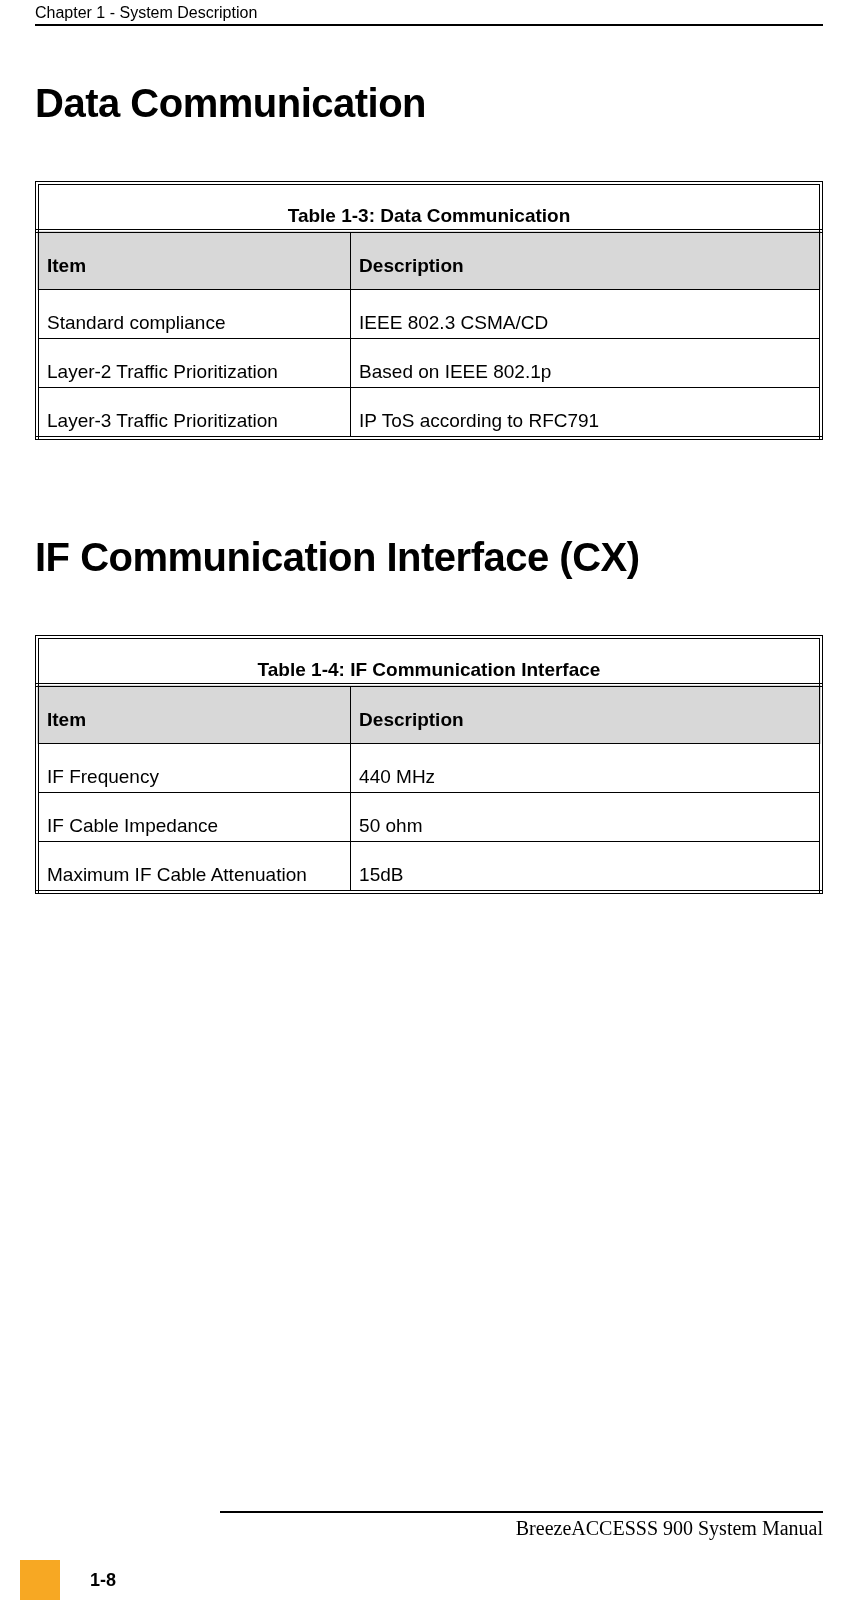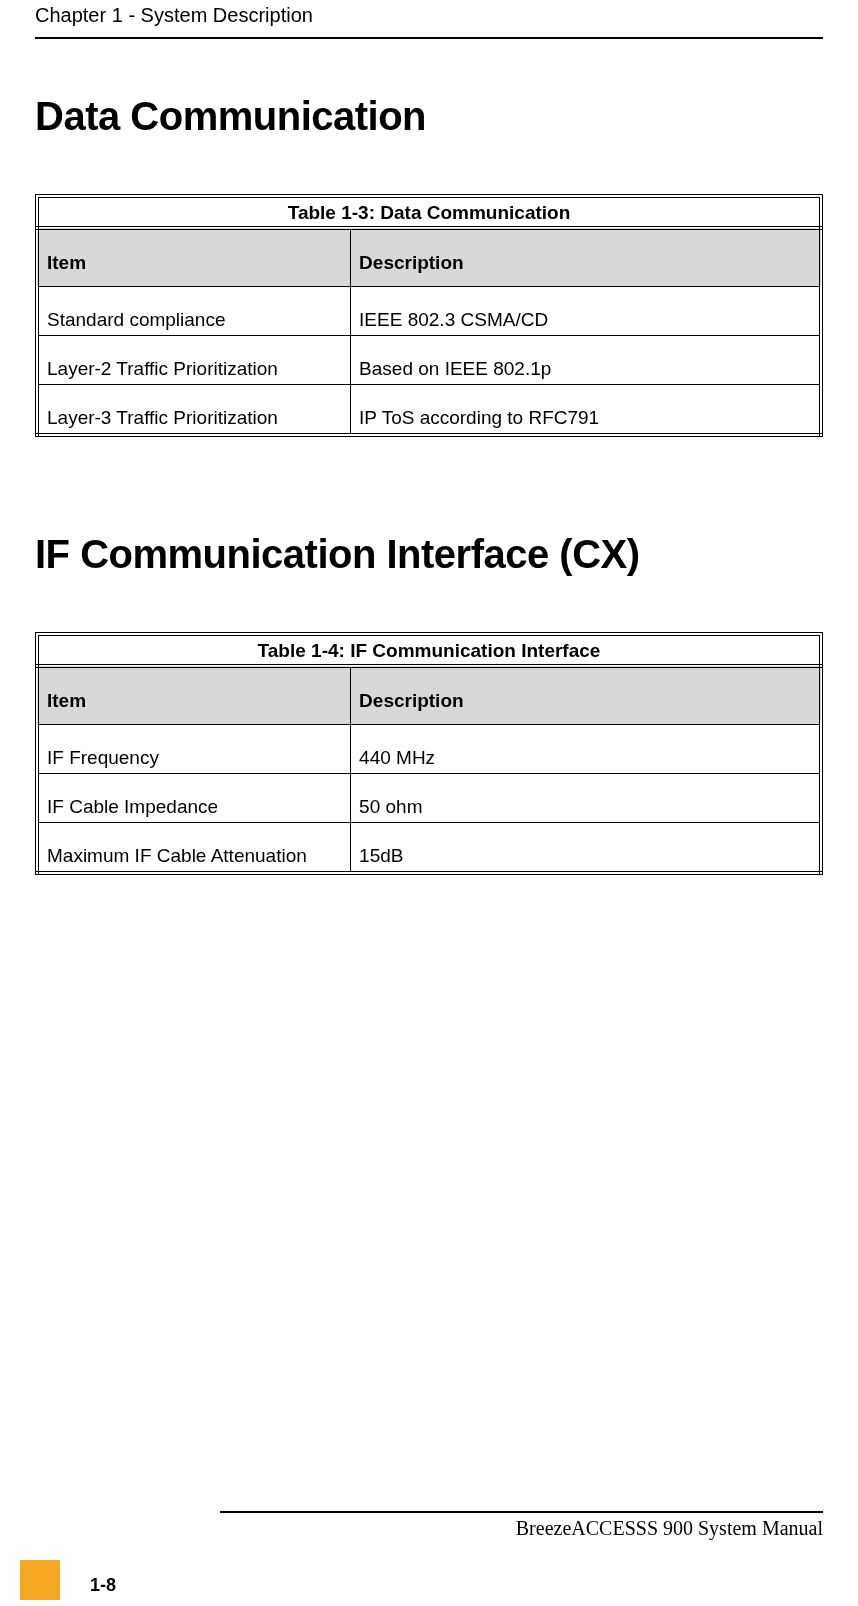--- a/index.html
+++ b/index.html
@@ -17,8 +17,8 @@
     padding: 0 35px 0 35px;
   }
   .running-header {
-    font-size: 20px;
-    padding: 4px 0 10px 0;
+    font-size: 16px;
+    padding: 4px 0 2px 0;
   }
   .hr-top {
     border: none;

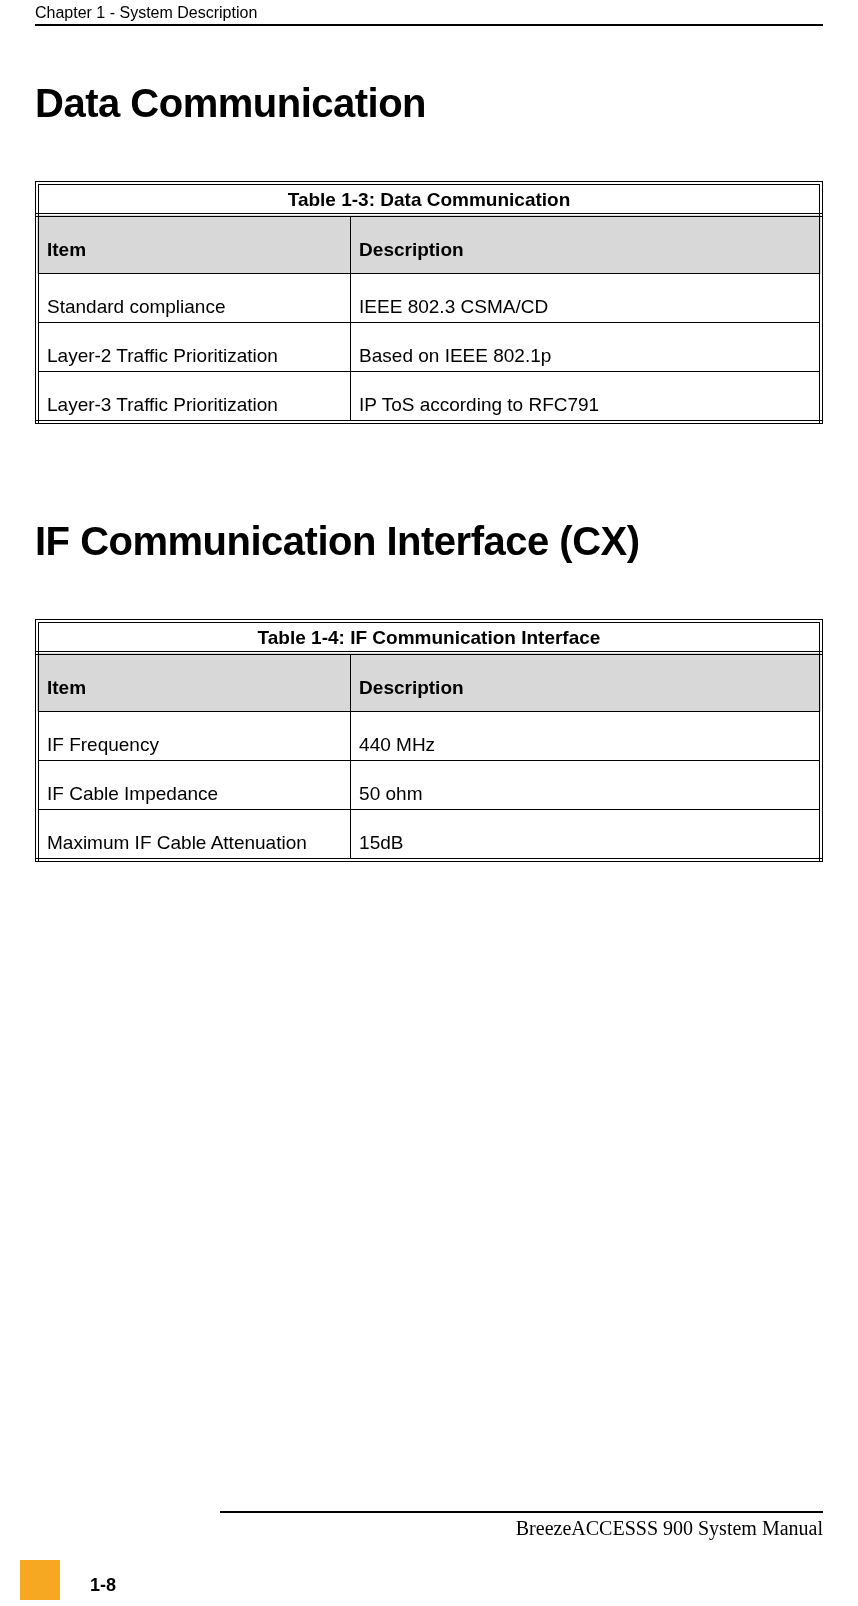--- a/index.html
+++ b/index.html
@@ -49,7 +49,7 @@
     text-align: center;
     border: 4px double #000;
     border-bottom: 0;
-    padding: 4px 6px 2px 6px;
+    padding: 20px 6px 2px 6px;
     background: #fff;
   }
   table.spec th {

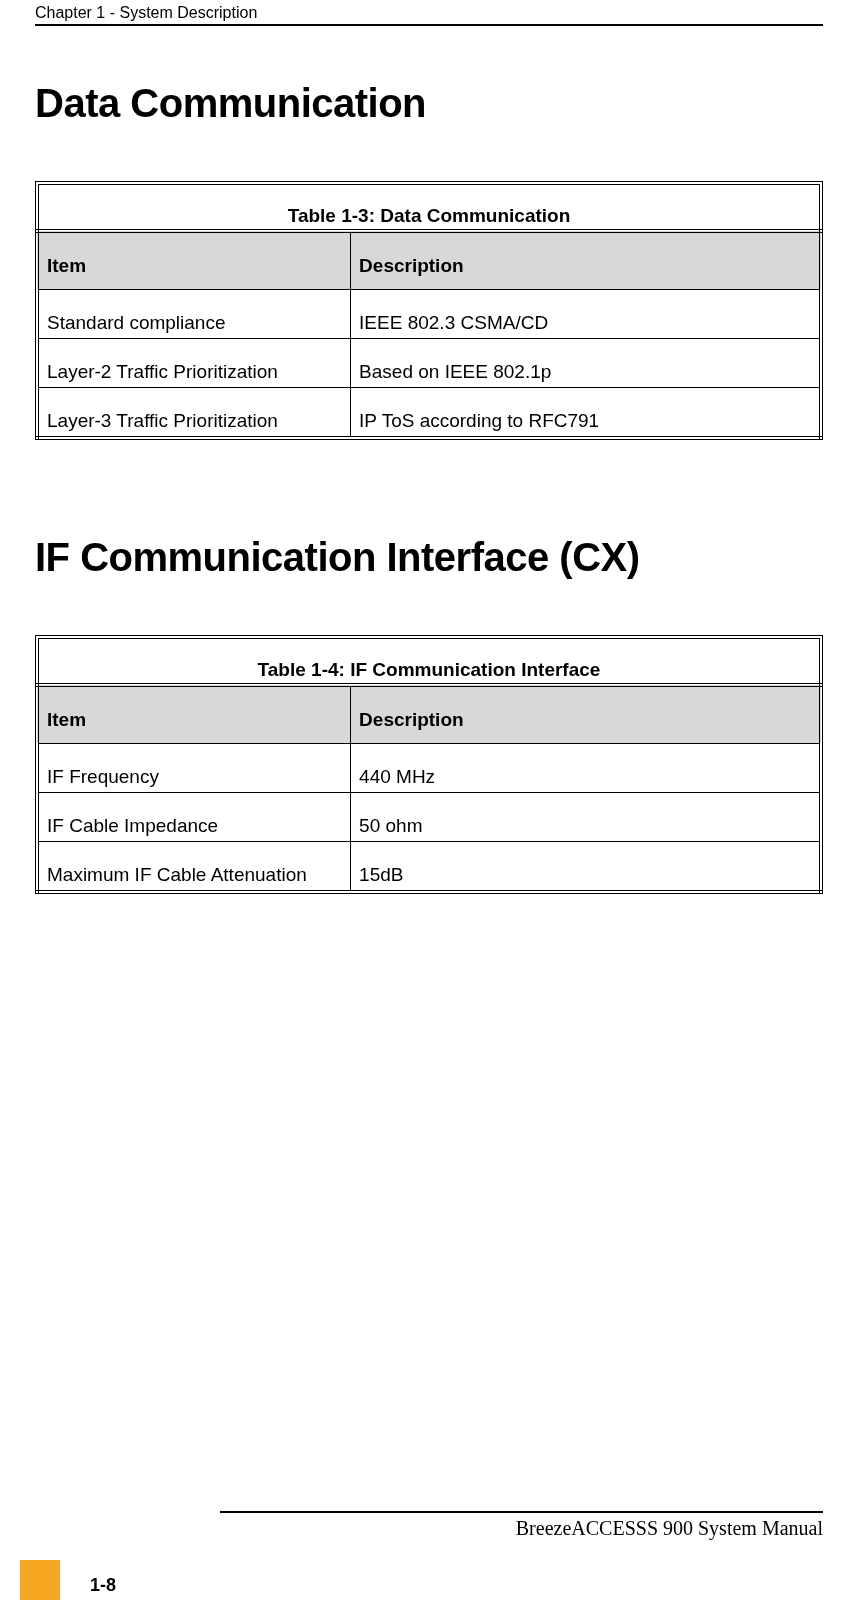--- a/index.html
+++ b/index.html
@@ -94,7 +94,7 @@
   }
   .footer-lower {
     display: flex;
-    align-items: center;
+    align-items: flex-start;
   }
   .orange-box {
     width: 40px;

